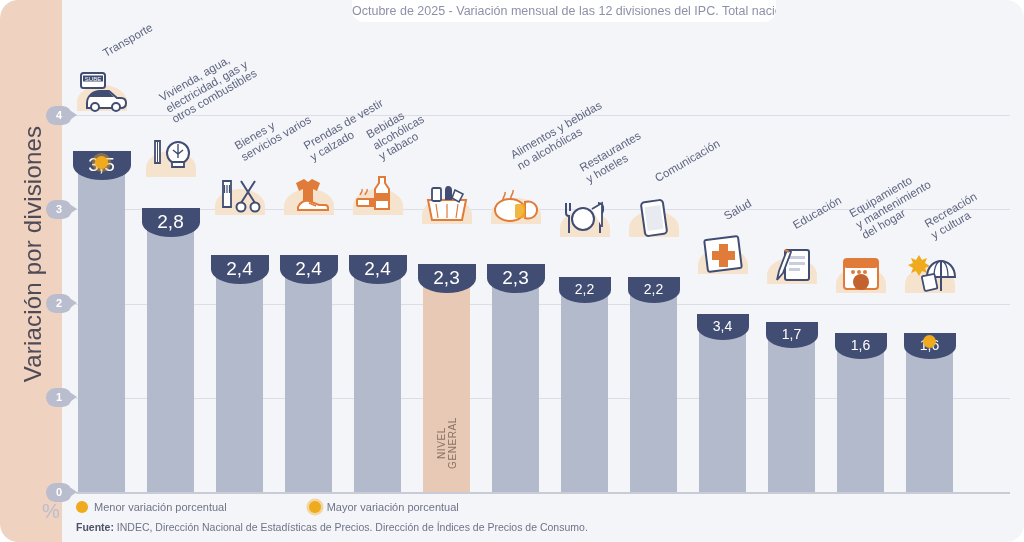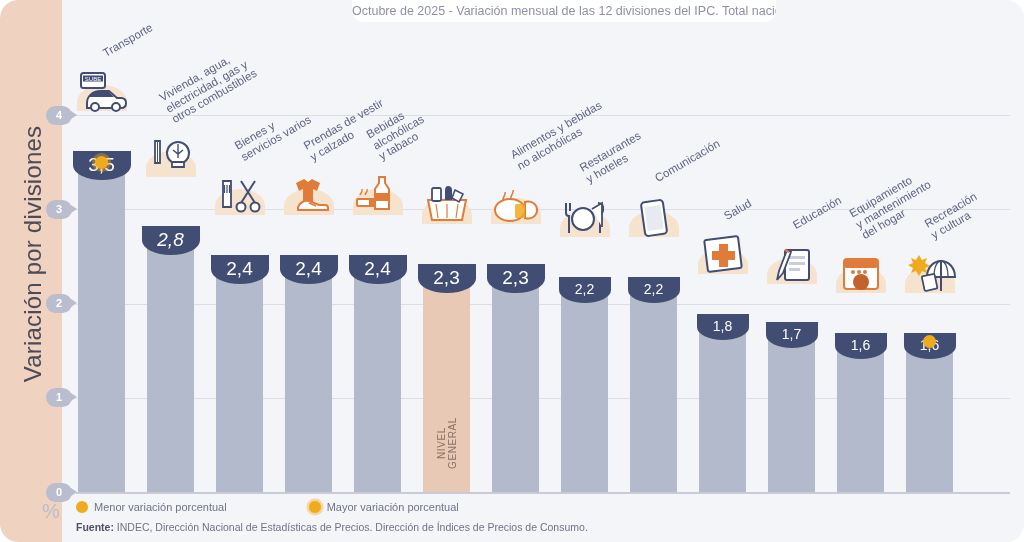--- a/index.html
+++ b/index.html
@@ -251,7 +251,7 @@
           <div>Transporte</div>
         </div>
         <div class="bar" title="Vivienda, agua, electricidad, gas y otros combustibles: 2,8" style="left: 85px; top: 228.1px; height: 263.9px;"></div>
-        <div class="bowl" style="left: 79.5px; top: 186px; font-style: italic;">2,8</div>
+        <div class="bowl" style="left: 79.5px; top: 168px;">2,8</div>
         <div class="picto" style="left: 79.5px; top: 135.1px;">
           <span class="sand"></span>
           <svg viewBox="0 0 58 44" xmlns="http://www.w3.org/2000/svg">

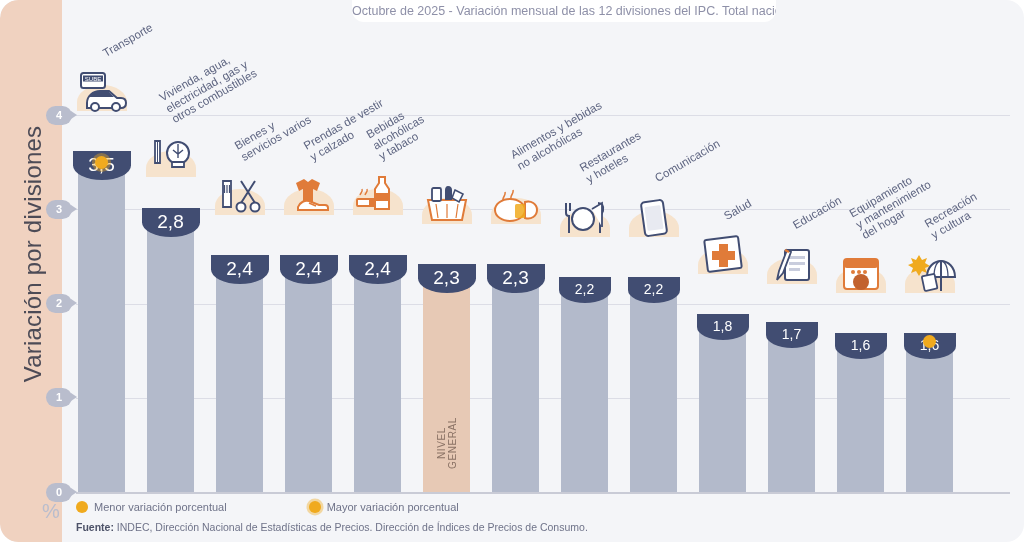--- a/index.html
+++ b/index.html
@@ -374,7 +374,7 @@
           <div>Comunicación</div>
         </div>
         <div class="bar" title="Salud: 1,8" style="left: 637px; top: 322.35px; height: 169.65px;"></div>
-        <div class="bowl small" style="left: 634.5px; top: 274.35px;">1,8</div>
+        <div class="bowl small" style="left: 634.5px; top: 274.35px;">3,4</div>
         <div class="picto" style="left: 631.5px; top: 232.35px;">
           <span class="sand"></span>
           <svg viewBox="0 0 58 44" xmlns="http://www.w3.org/2000/svg">

